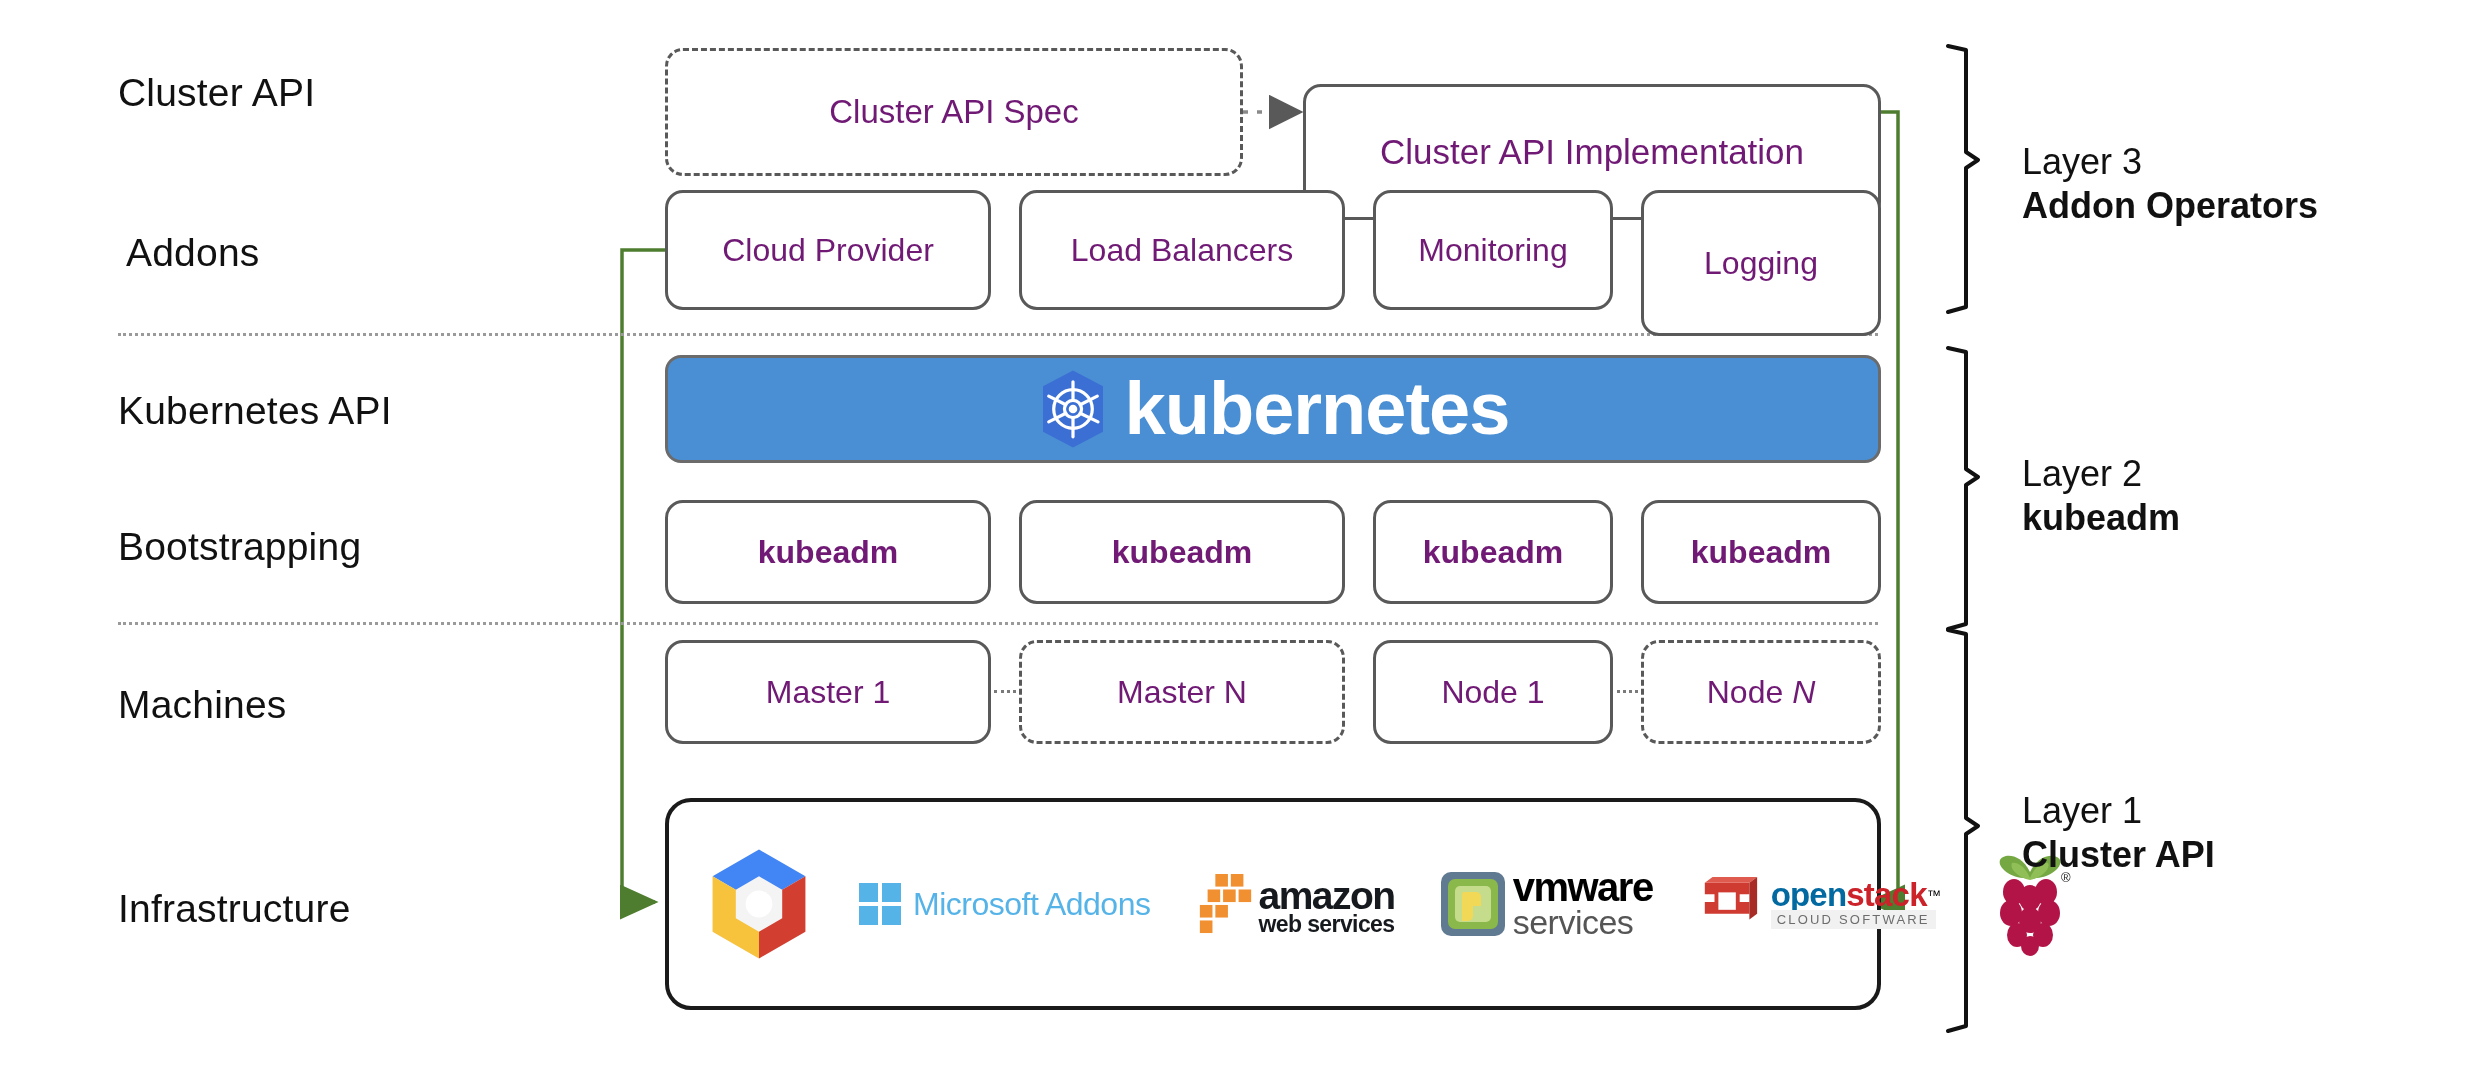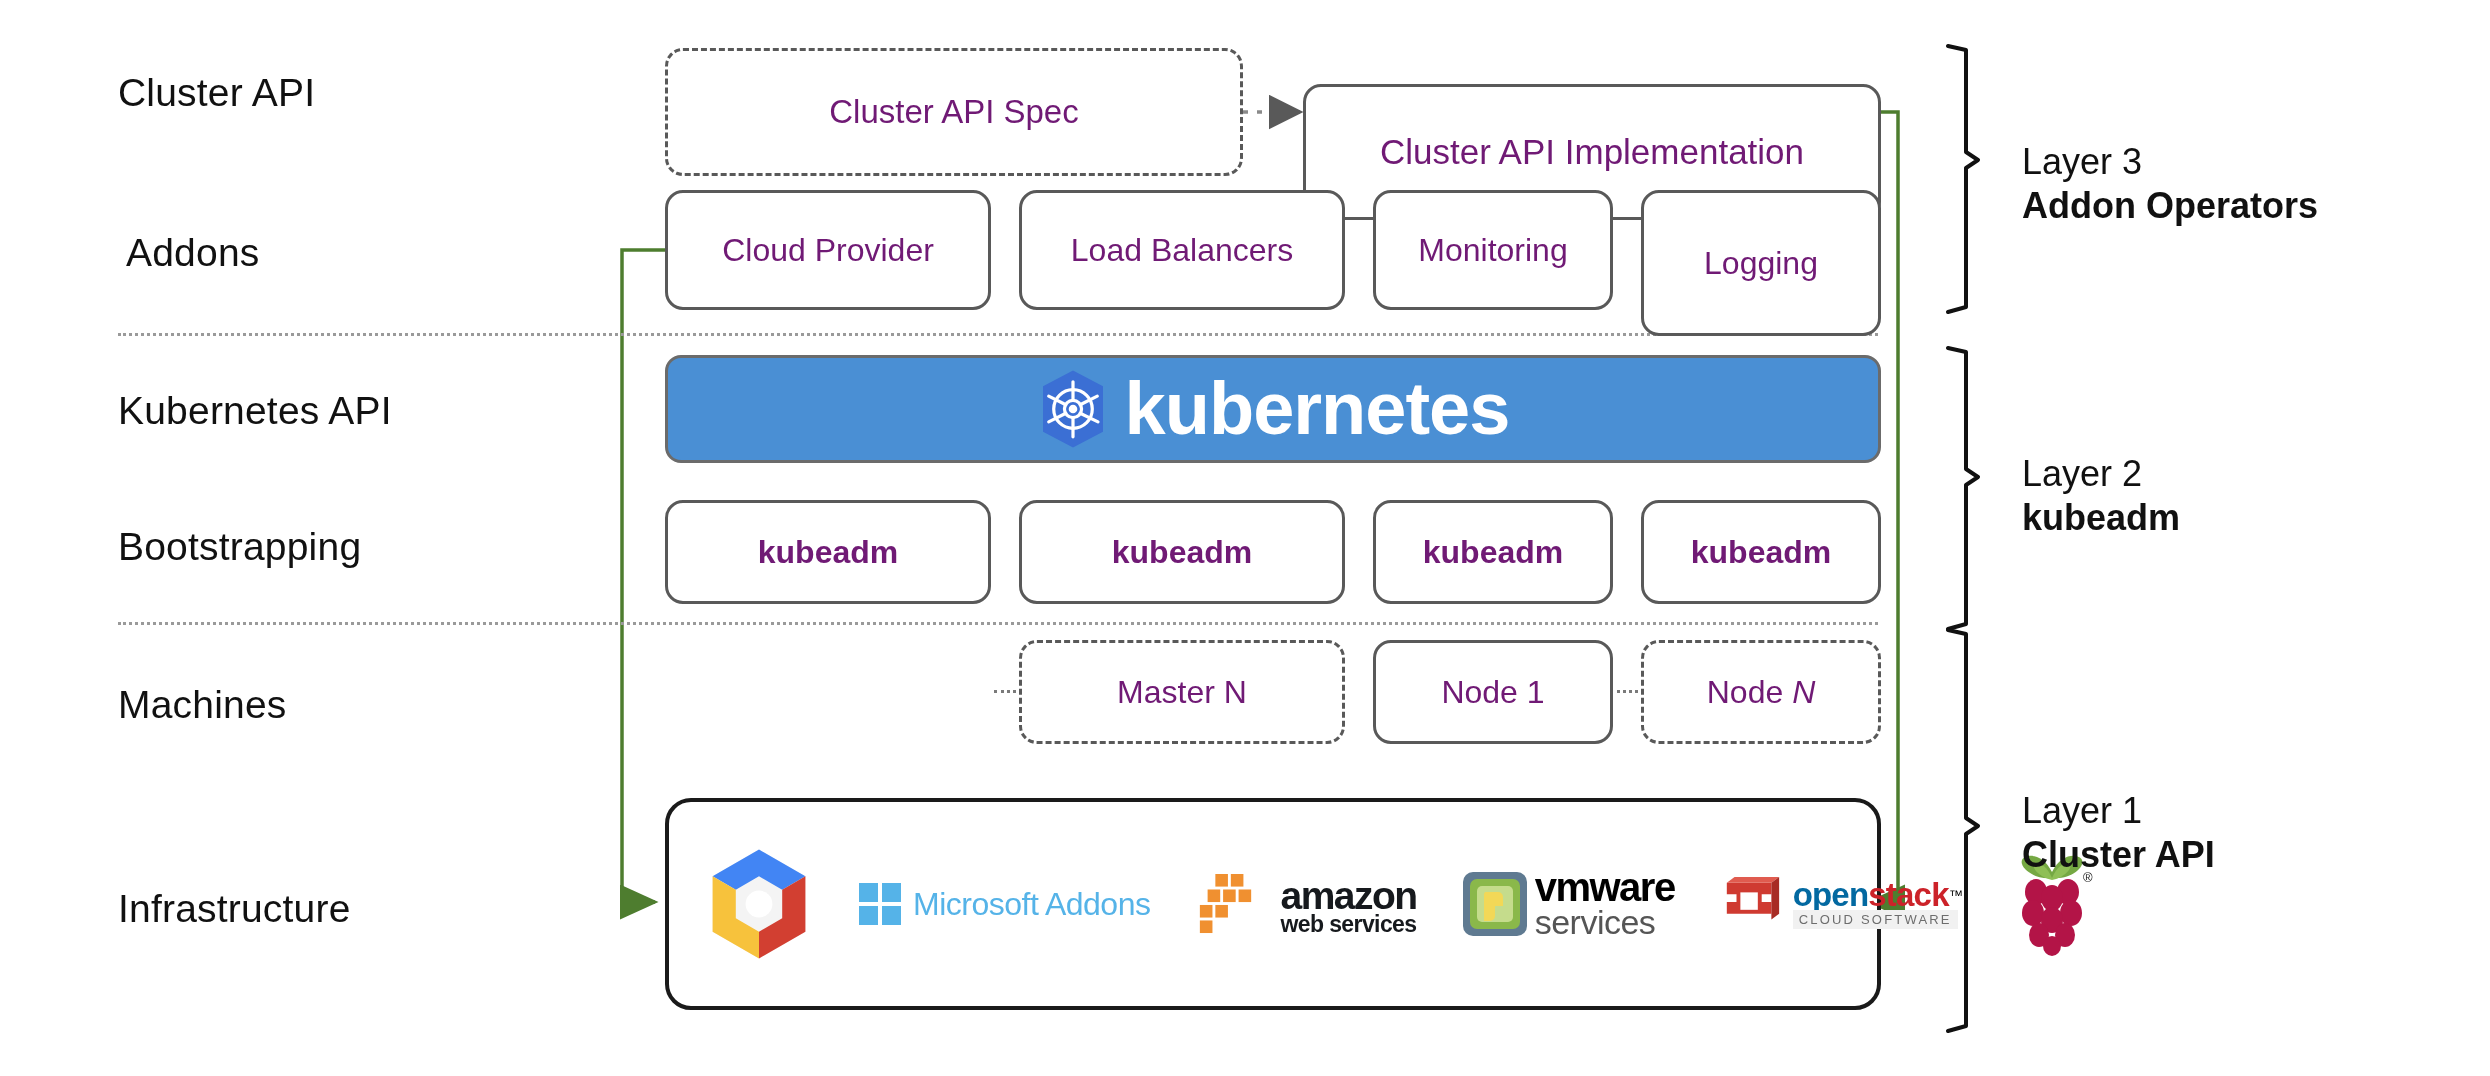--- a/index.html
+++ b/index.html
@@ -190,6 +190,7 @@
   <div class="box bold" style="left:1373px; top:500px; width:240px; height:104px;">kubeadm</div>
   <div class="box bold" style="left:1641px; top:500px; width:240px; height:104px;">kubeadm</div>
 
+  <div class="box" style="left:665px; top:640px; width:326px; height:104px;">Master 1</div>
   <div class="box dashed" style="left:1019px; top:640px; width:326px; height:104px;">Master N</div>
   <div class="box" style="left:1373px; top:640px; width:240px; height:104px;">Node 1</div>
   <div class="box dashed" style="left:1641px; top:640px; width:240px; height:104px;">

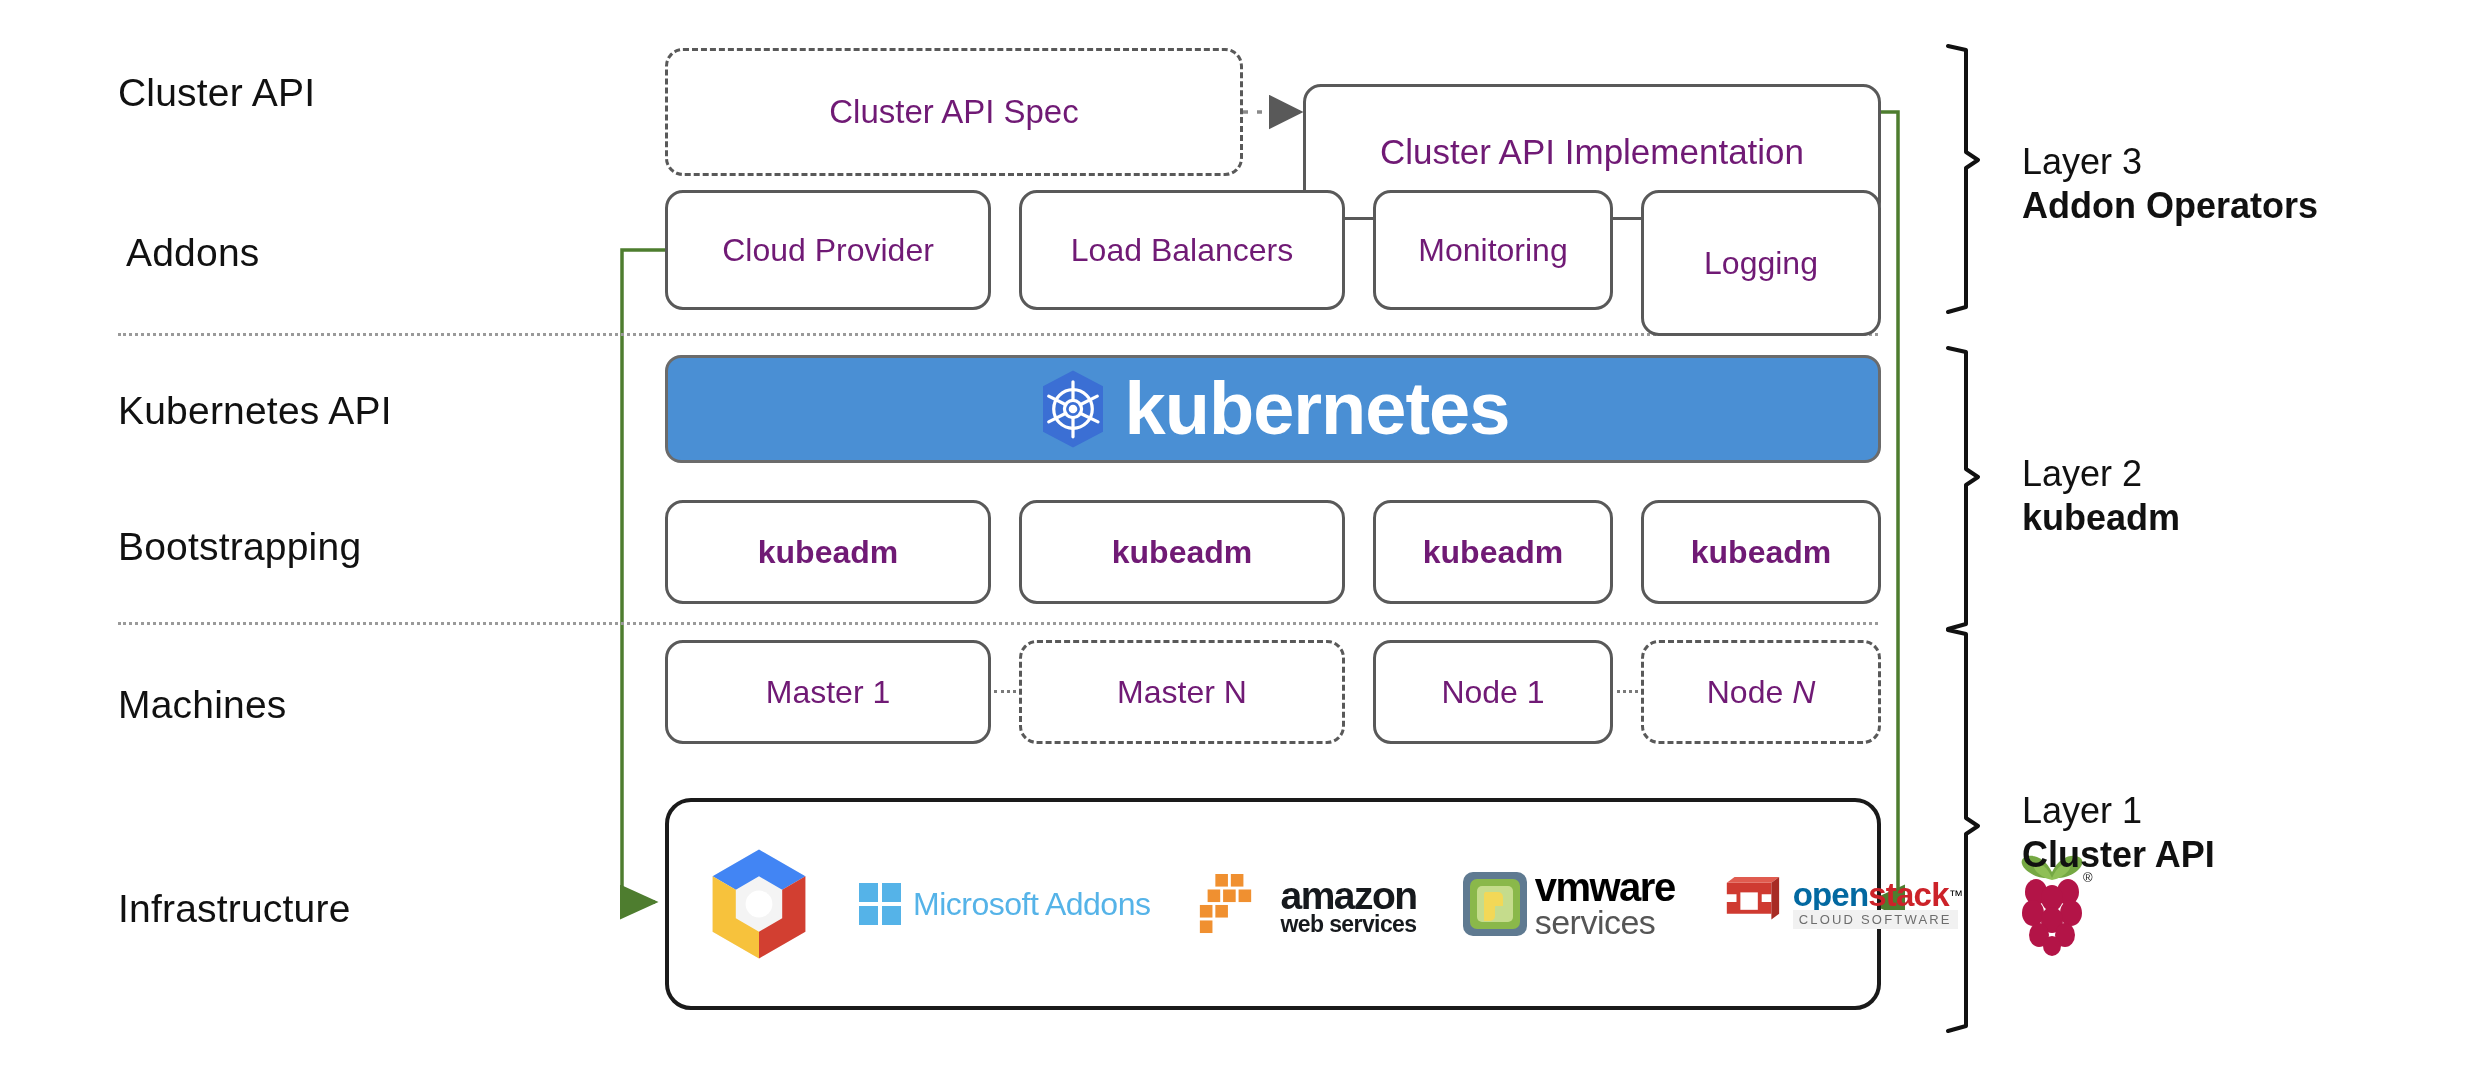--- a/index.html
+++ b/index.html
@@ -227,7 +227,7 @@
         <span class="azure-txt">Microsoft Addons</span>
       </div>
 
-      <div class="logo-cell" style="gap:24px;align-items:flex-end;">
+      <div class="logo-cell" style="gap:2px;align-items:flex-end;">
         <svg width="60" height="64" viewBox="0 0 62 66" aria-hidden="true">
           <g fill="#f09030">
             <rect x="20" y="2" width="13" height="13"></rect>

